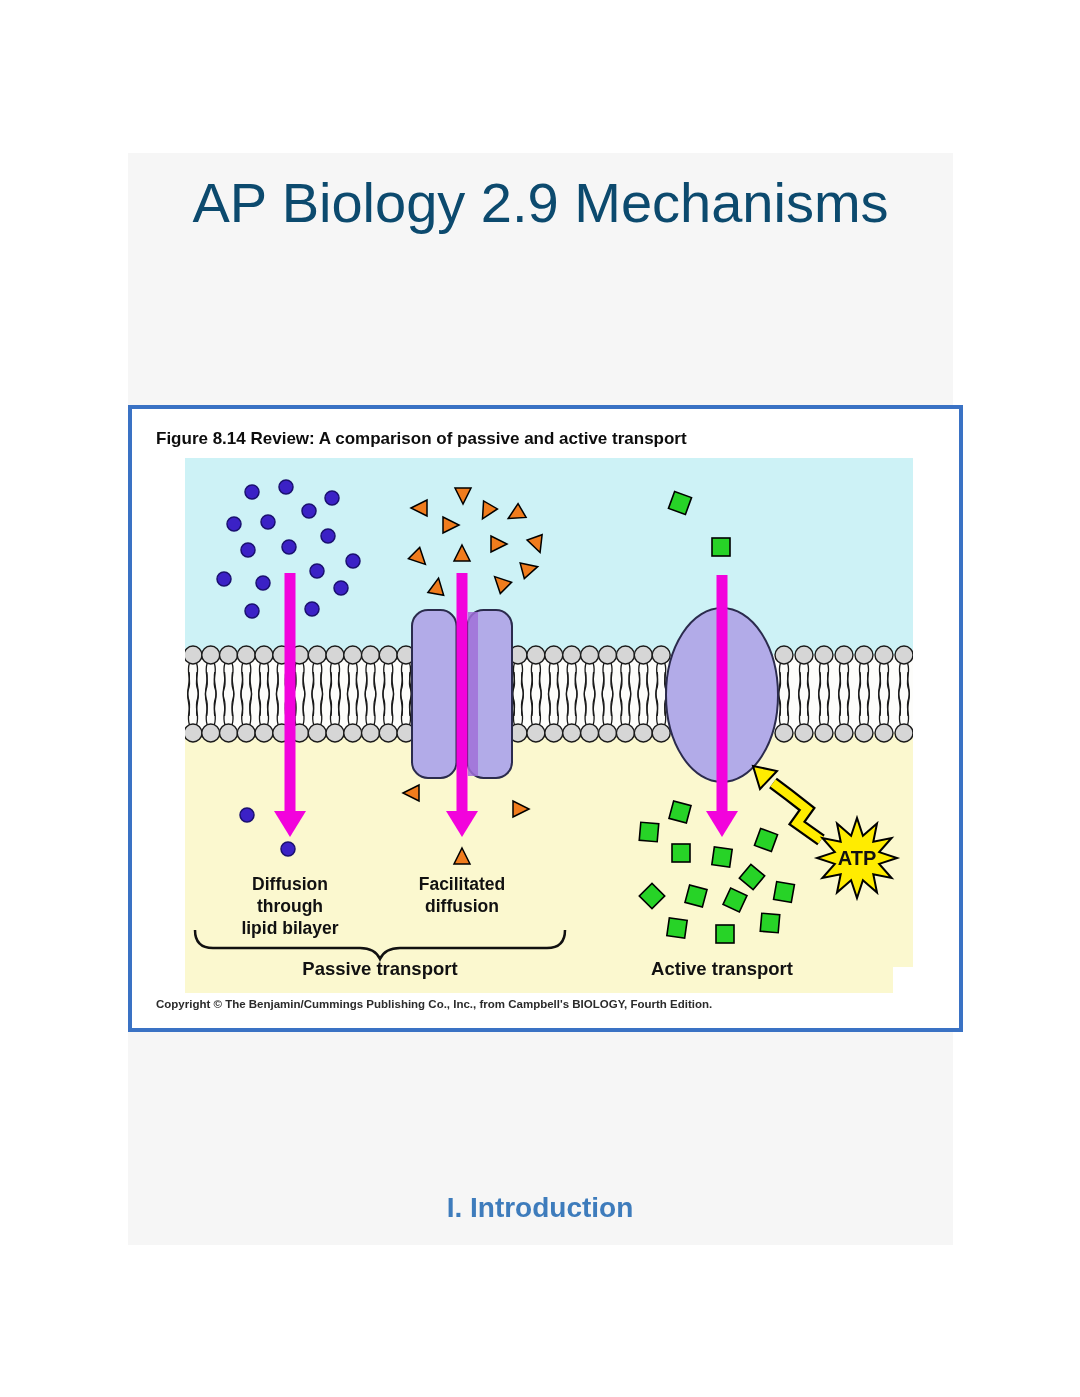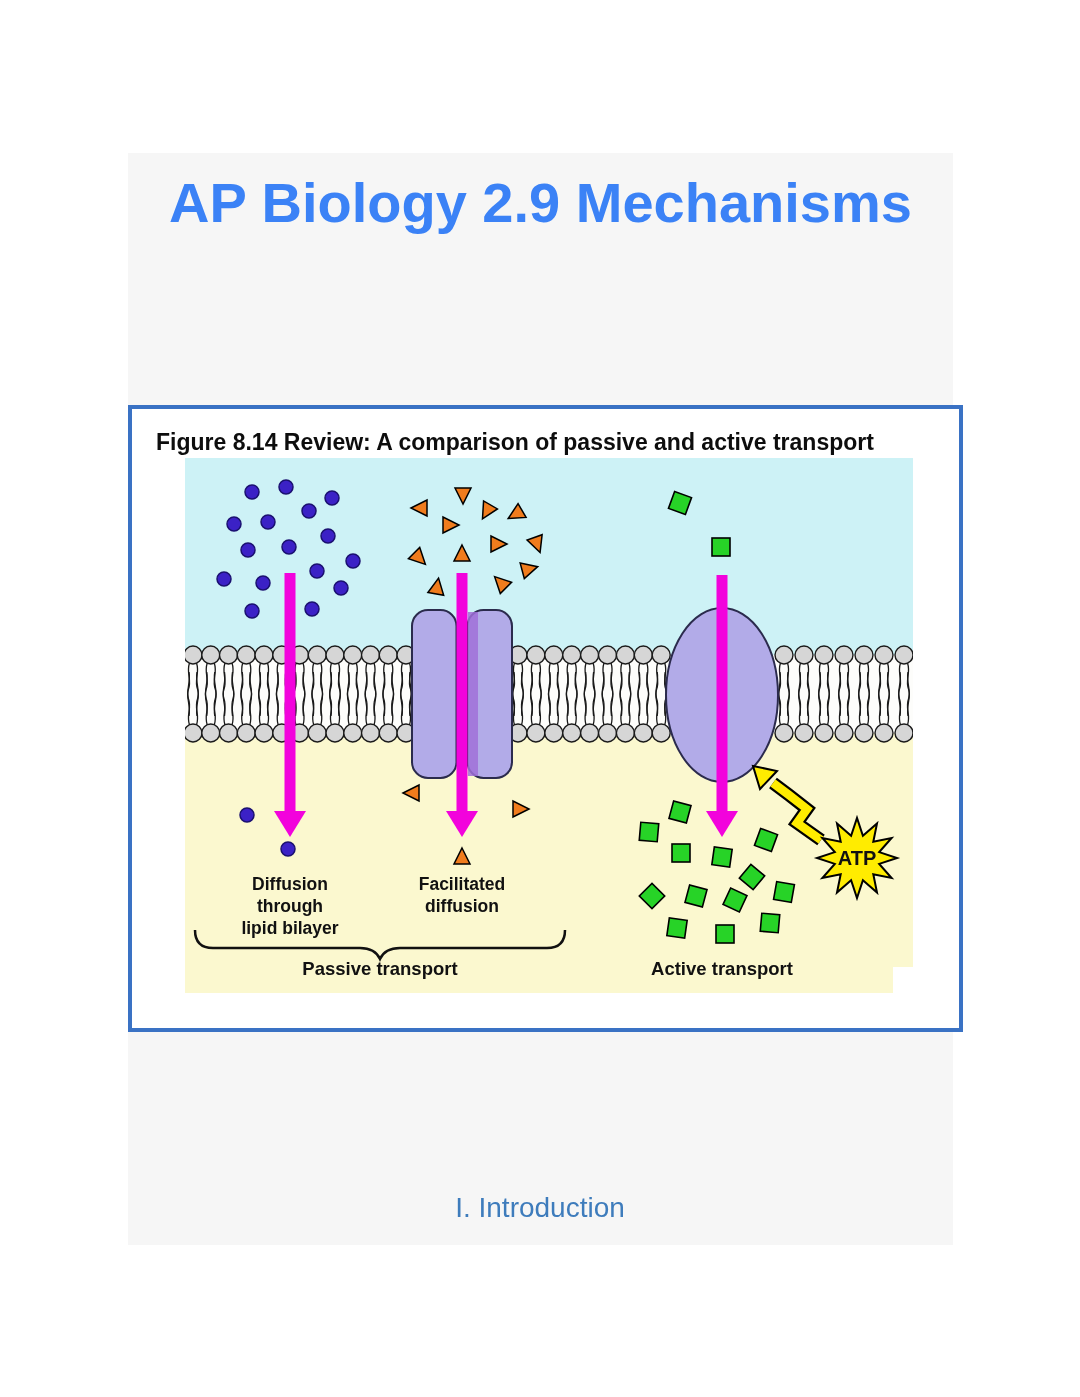--- a/index.html
+++ b/index.html
@@ -8,8 +8,8 @@
   .content-bg{position:absolute;left:128px;top:153px;width:825px;height:1092px;
        background:#f6f6f6;}
   .page-title{position:absolute;left:128px;top:150px;width:825px;margin:0;
-       text-align:center;font-weight:bold;font-size:56px;line-height:106px;
-       color:#3b82f6;letter-spacing:0px;}
+       text-align:center;font-weight:normal;font-size:56px;line-height:106px;
+       color:#0c4a6e;letter-spacing:0px;}
   .page-title span{display:block;}
   .figure-box{position:absolute;left:128px;top:405px;width:835px;height:627px;
        background:#ffffff;border:4px solid #3a72c4;box-sizing:border-box;}

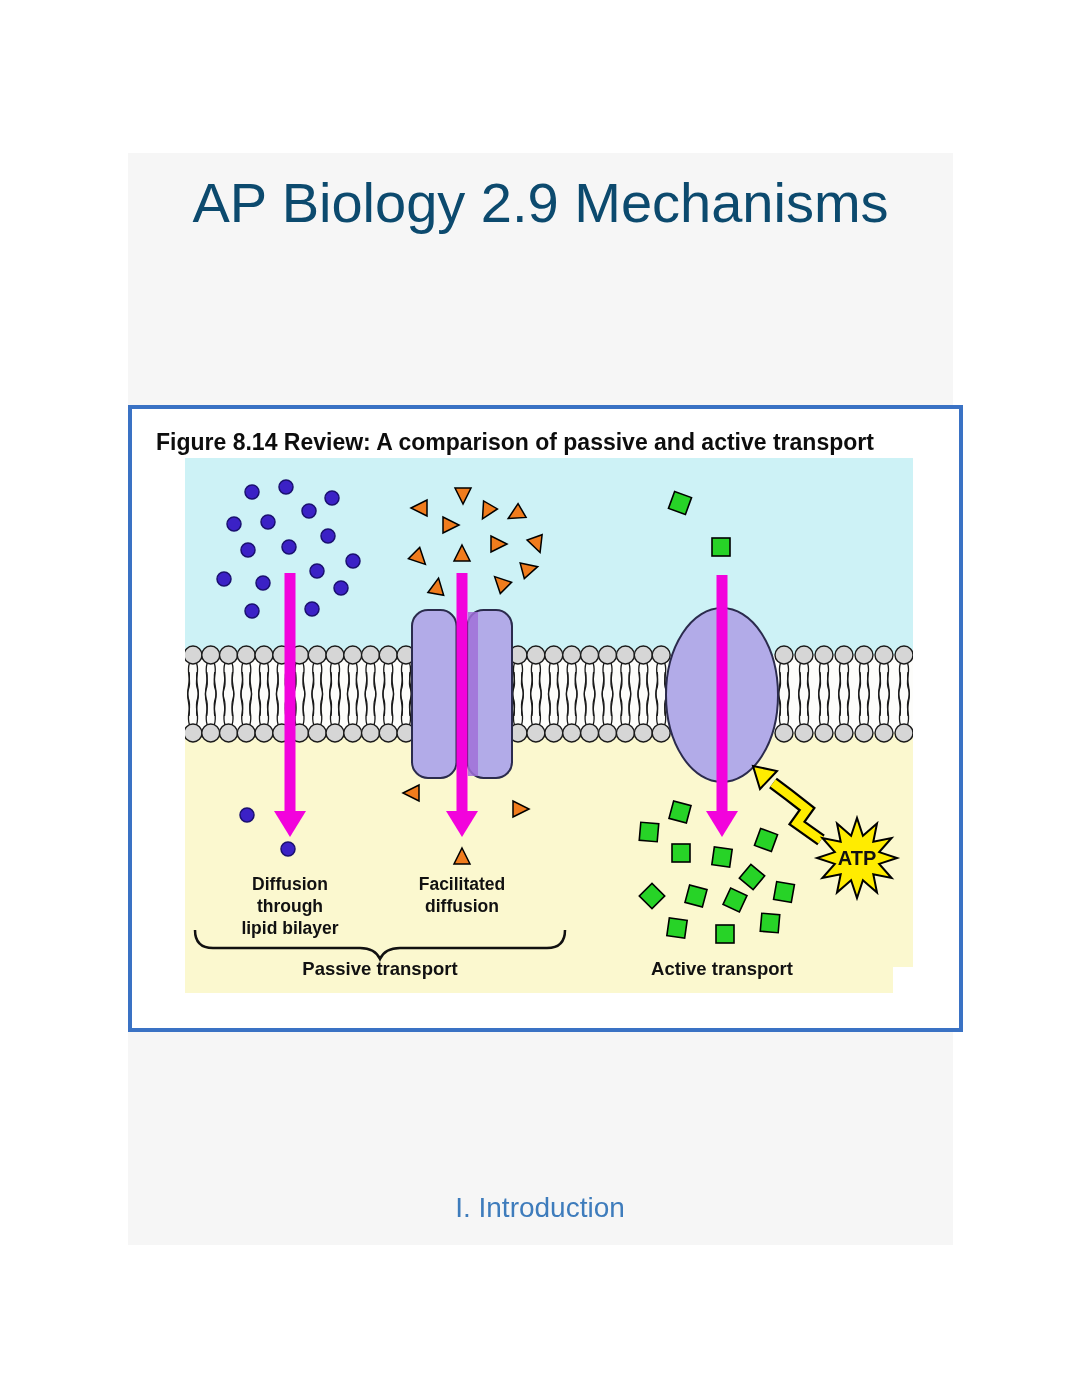--- a/index.html
+++ b/index.html
@@ -14,7 +14,7 @@
   .figure-box{position:absolute;left:128px;top:405px;width:835px;height:627px;
        background:#ffffff;border:4px solid #3a72c4;box-sizing:border-box;}
   .figure-caption{position:absolute;left:24px;top:20px;font-weight:bold;
-       font-size:23px;color:#0d0d0d;white-space:nowrap;}
+       font-size:17px;color:#0d0d0d;white-space:nowrap;}
   .diagram{position:absolute;left:53px;top:49px;}
   .figure-copyright{position:absolute;left:24px;top:589px;font-weight:bold;
        font-size:11.5px;color:#2b2b2b;white-space:nowrap;}

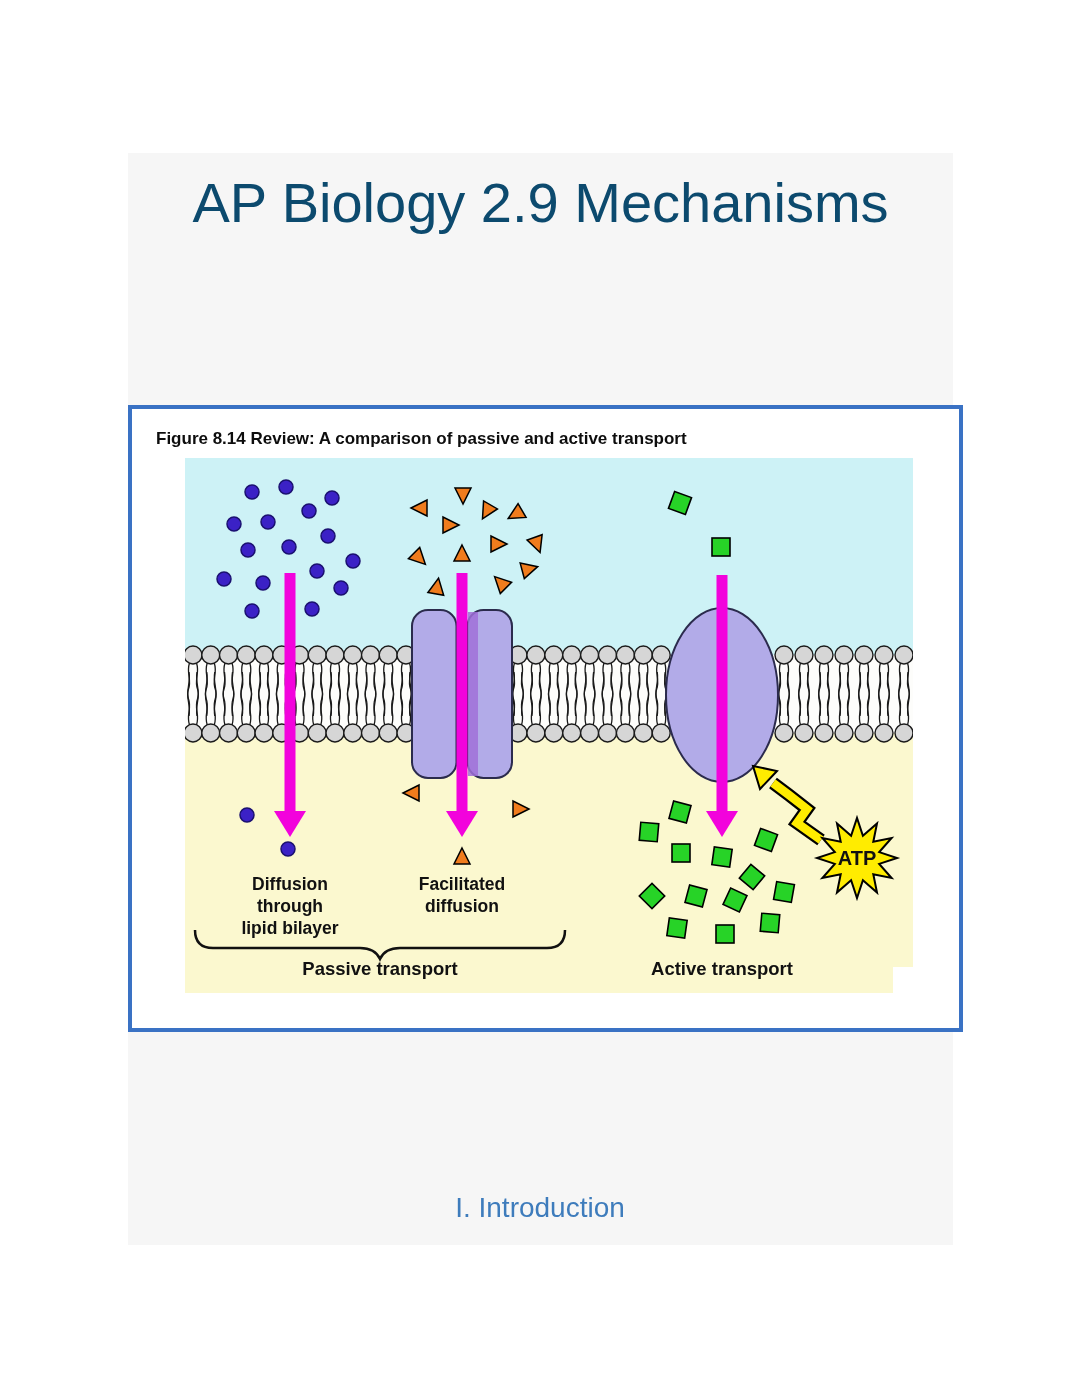--- a/index.html
+++ b/index.html
@@ -237,6 +237,7 @@
     <text class="lbl2" x="537" y="517" text-anchor="middle">Active transport</text>
   </svg>
 
+  <div class="figure-copyright">Copyright © The Benjamin/Cummings Publishing Co., Inc., from Campbell's BIOLOGY, Fourth Edition.</div>
 </div>
 
 <div class="section-heading">I. Introduction</div>

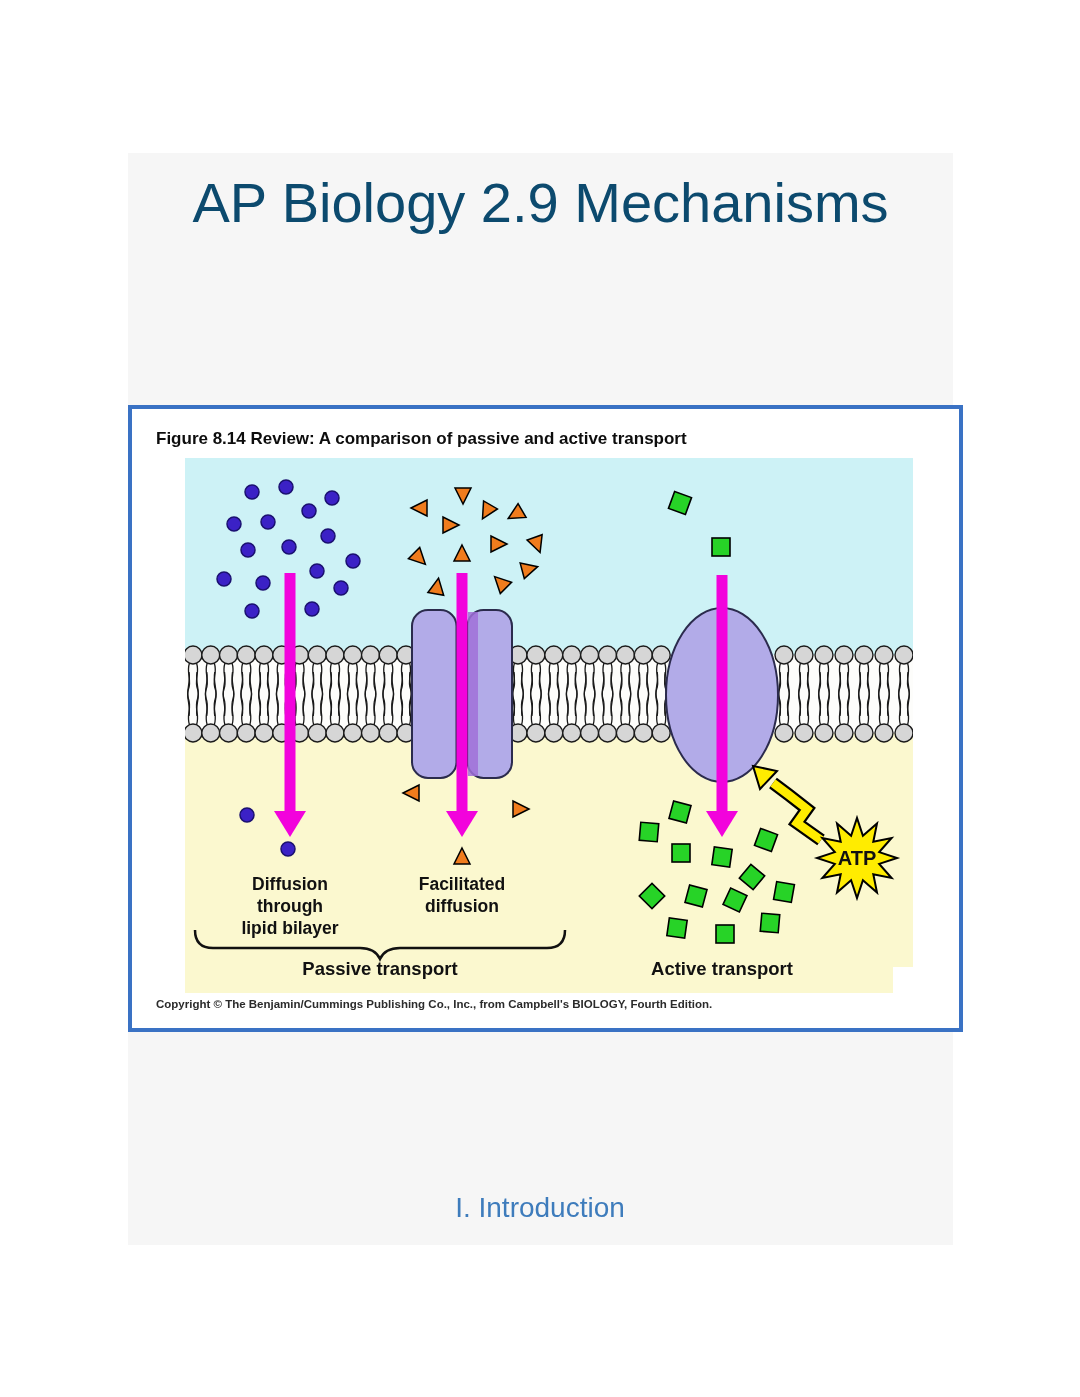--- a/index.html
+++ b/index.html
@@ -19,7 +19,7 @@
   .figure-copyright{position:absolute;left:24px;top:589px;font-weight:bold;
        font-size:11.5px;color:#2b2b2b;white-space:nowrap;}
   .section-heading{position:absolute;left:0;top:1192px;width:1080px;
-       text-align:center;font-weight:normal;font-size:28px;color:#3e7cbc;}
+       text-align:center;font-weight:bold;font-size:28px;color:#3e7cbc;}
   
   .head{fill:#d6d6d6;stroke:#1a1a1a;stroke-width:1.4;}
   .tail{fill:none;stroke:#1a1a1a;stroke-width:1.3;}

